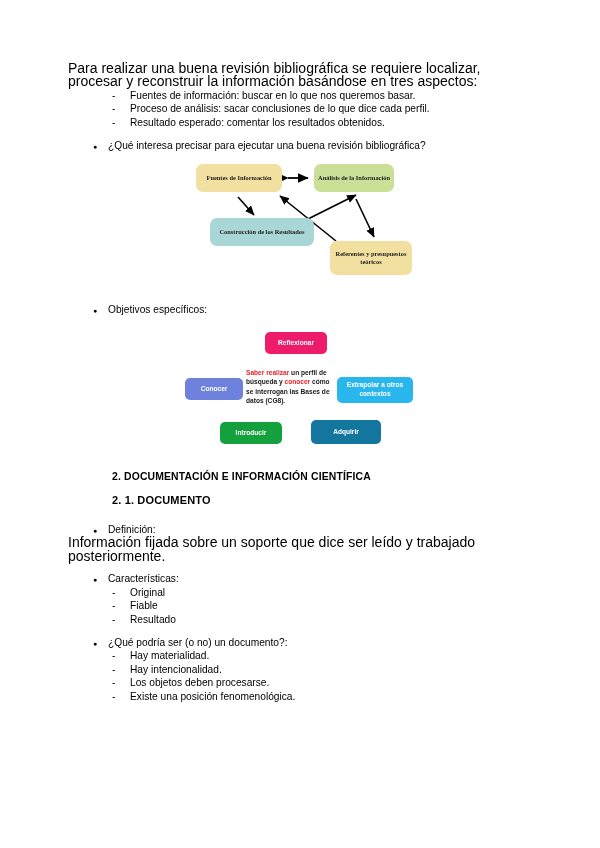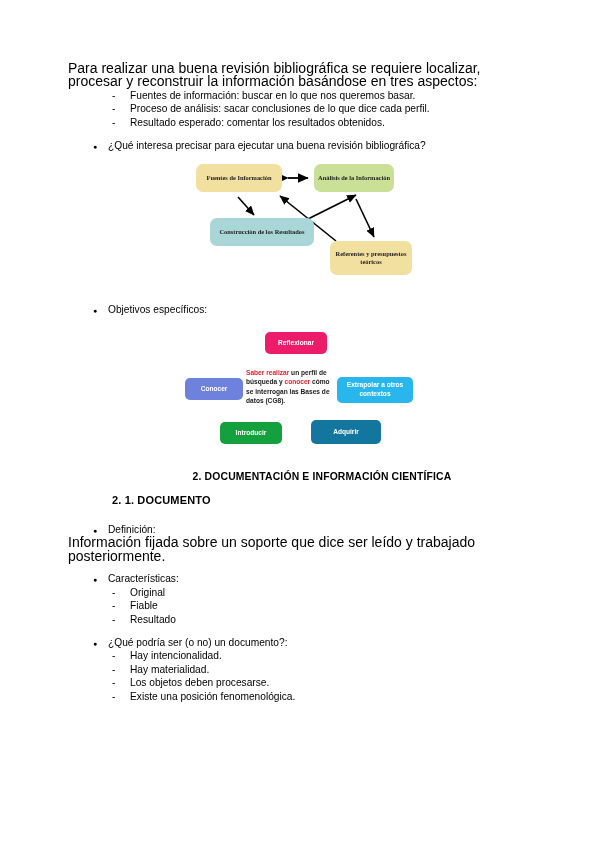--- a/index.html
+++ b/index.html
@@ -78,7 +78,6 @@
     padding-left: 44px;
     line-height: 14px;
     letter-spacing: 0.15px;
-    text-align: center;
   }
   h3.subheading {
     font-size: 11px;

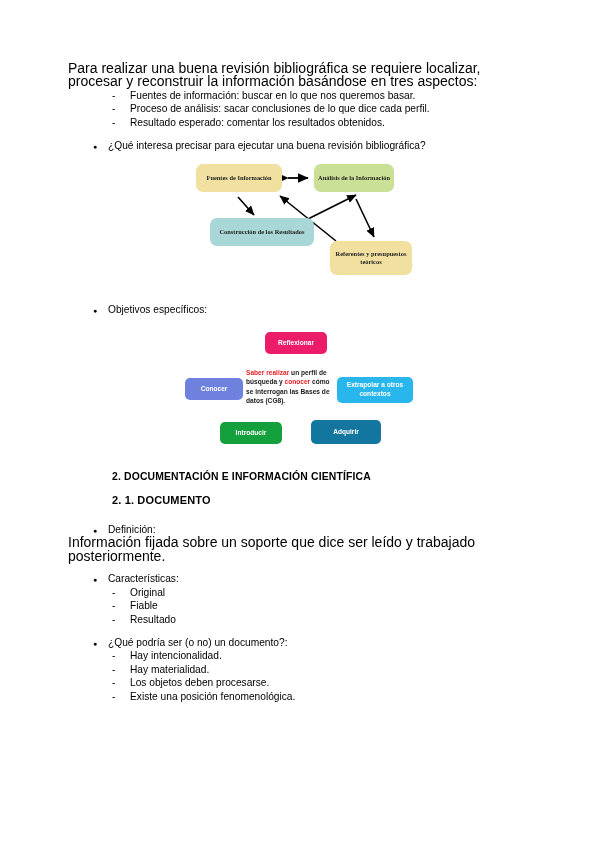--- a/index.html
+++ b/index.html
@@ -256,8 +256,8 @@
       <li>¿Qué podría ser (o no) un documento?:</li>
     </ul>
     <ul class="dash-list">
+      <li>Hay materialidad.</li>
       <li>Hay intencionalidad.</li>
-      <li>Hay materialidad.</li>
       <li>Los objetos deben procesarse.</li>
       <li>Existe una posición fenomenológica.</li>
     </ul>

